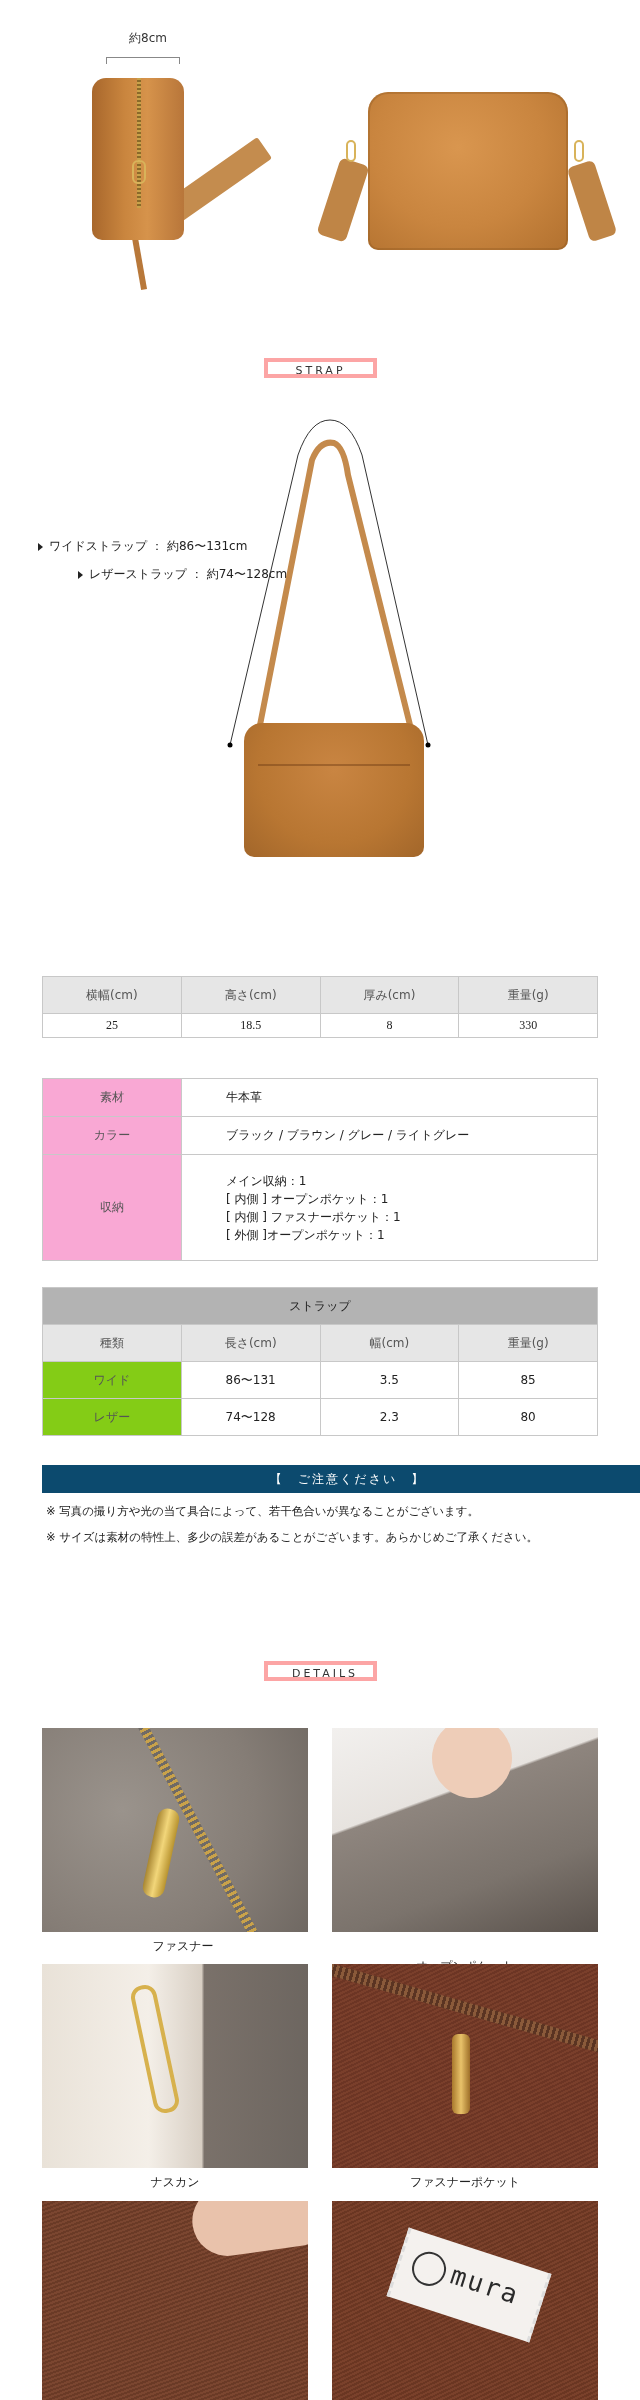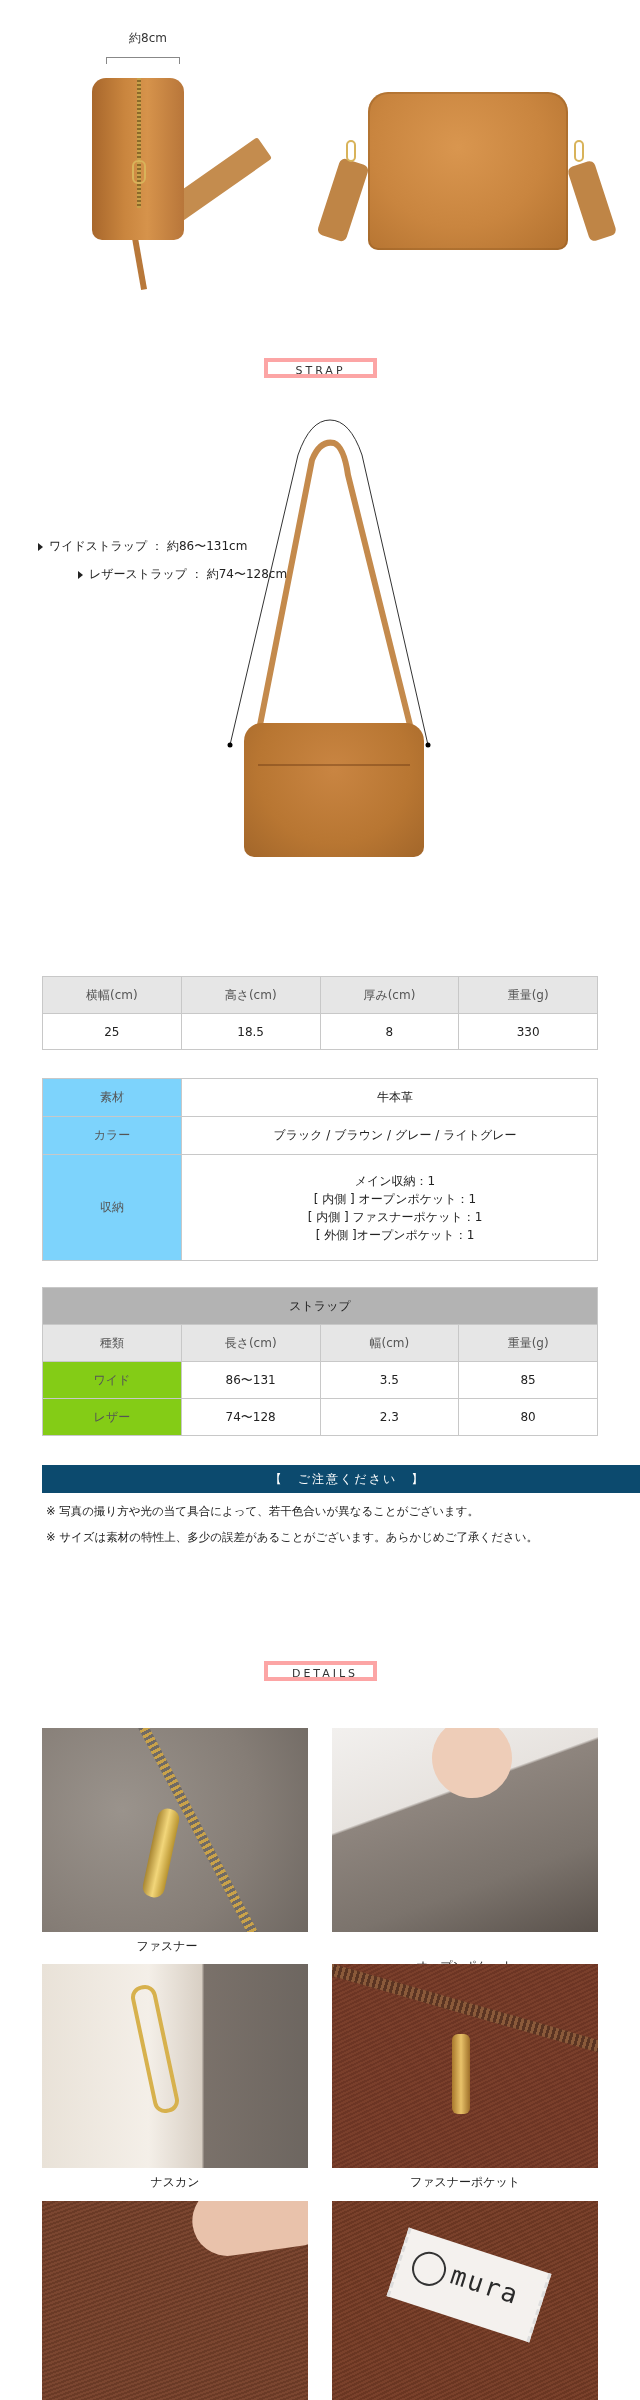--- a/index.html
+++ b/index.html
@@ -44,7 +44,7 @@
   td, th { border: 1px solid #c8c8c8; text-align: center; font-weight: normal; }
   .t1 { top: 976px; }
   .t1 th { background: #e6e6e6; color: #555; height: 37px; width: 25%; }
-  .t1 td { height: 36px; color: #222; }
+  .t1 td { height: 24px; color: #222; font-family: Liberation Serif, serif; }
 
   .t2 { top: 1078px; }
   .t2 .lbl { background: #7dd3fc; color: #555; width: 139px; }

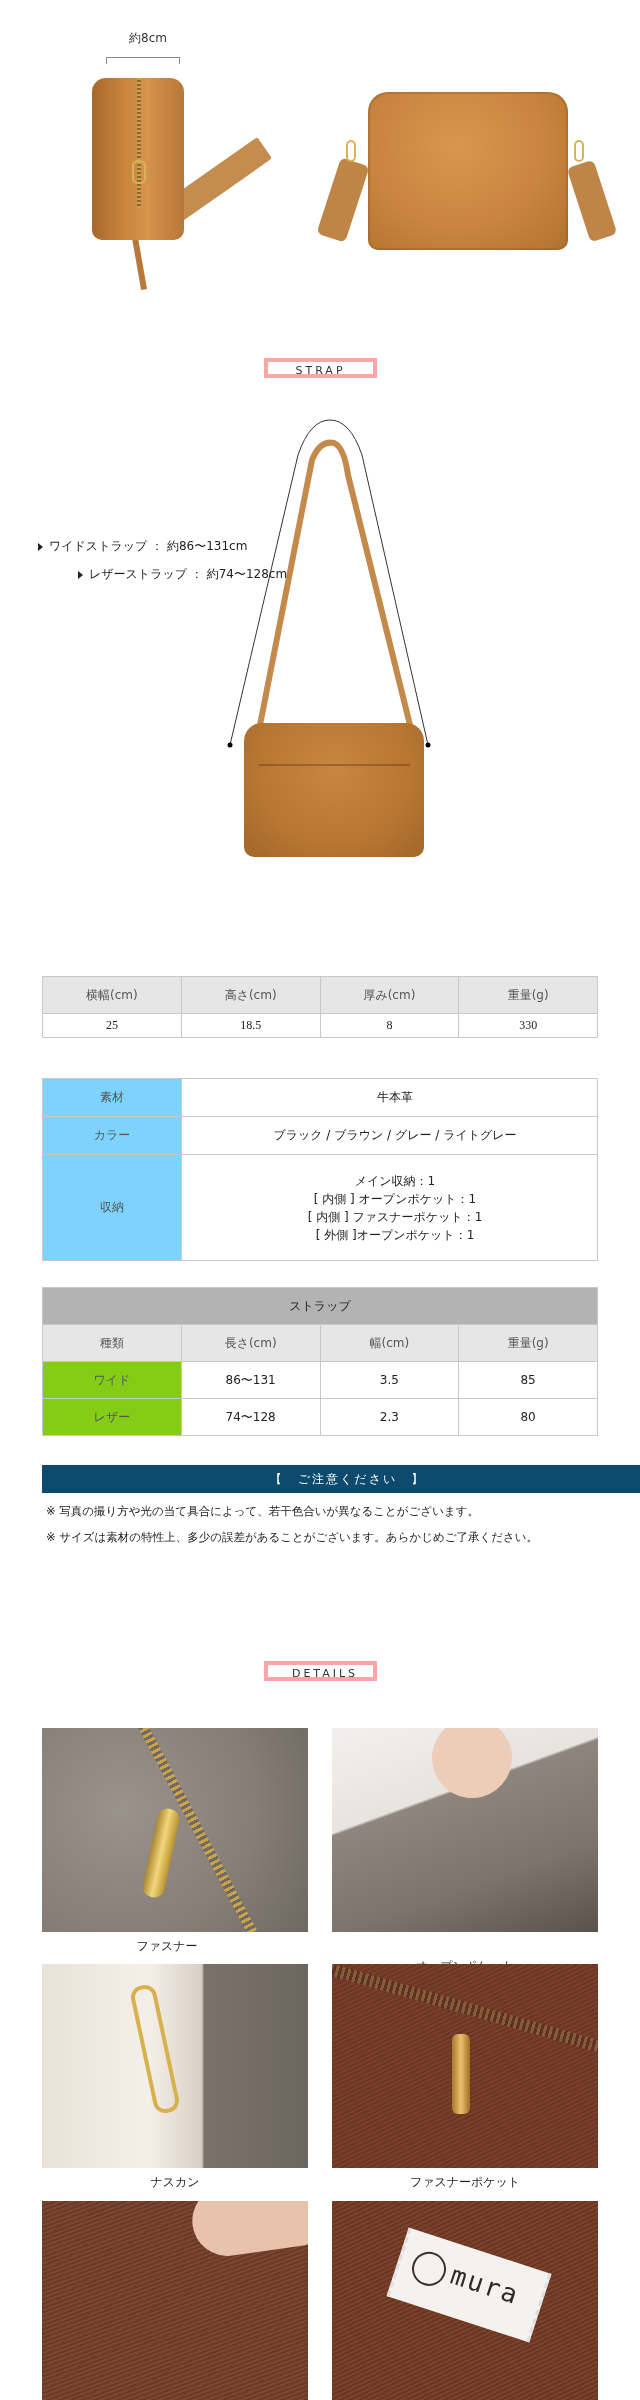--- a/index.html
+++ b/index.html
@@ -47,7 +47,7 @@
   .t1 td { height: 24px; color: #222; font-family: Liberation Serif, serif; }
 
   .t2 { top: 1078px; }
-  .t2 .lbl { background: #7dd3fc; color: #555; width: 139px; }
+  .t2 .lbl { background: #f9a8d4; color: #555; width: 139px; }
   .t2 .val { text-align: center; padding-left: 11px; color: #222; }
   .t2 tr.r1 td { height: 38px; }
   .t2 tr.r2 td { height: 38px; }

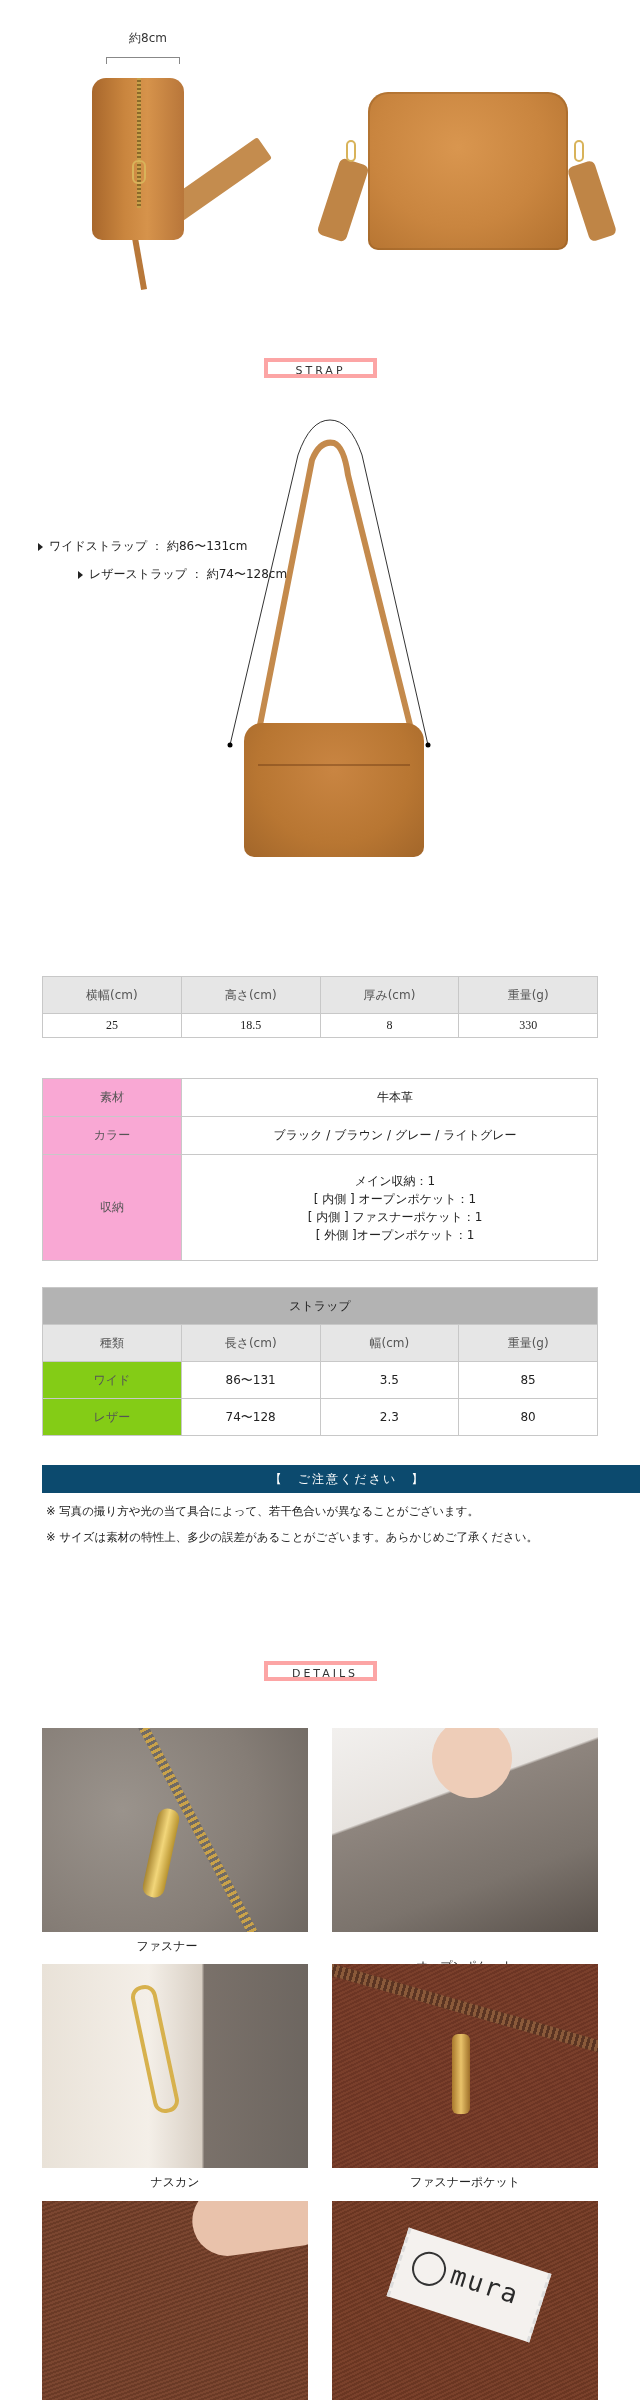--- a/index.html
+++ b/index.html
@@ -48,7 +48,7 @@
 
   .t2 { top: 1078px; }
   .t2 .lbl { background: #f9a8d4; color: #555; width: 139px; }
-  .t2 .val { text-align: center; padding-left: 11px; color: #222; }
+  .t2 .val { text-align: left; padding-left: 44px; color: #222; }
   .t2 tr.r1 td { height: 38px; }
   .t2 tr.r2 td { height: 38px; }
   .t2 tr.r3 td { height: 106px; }

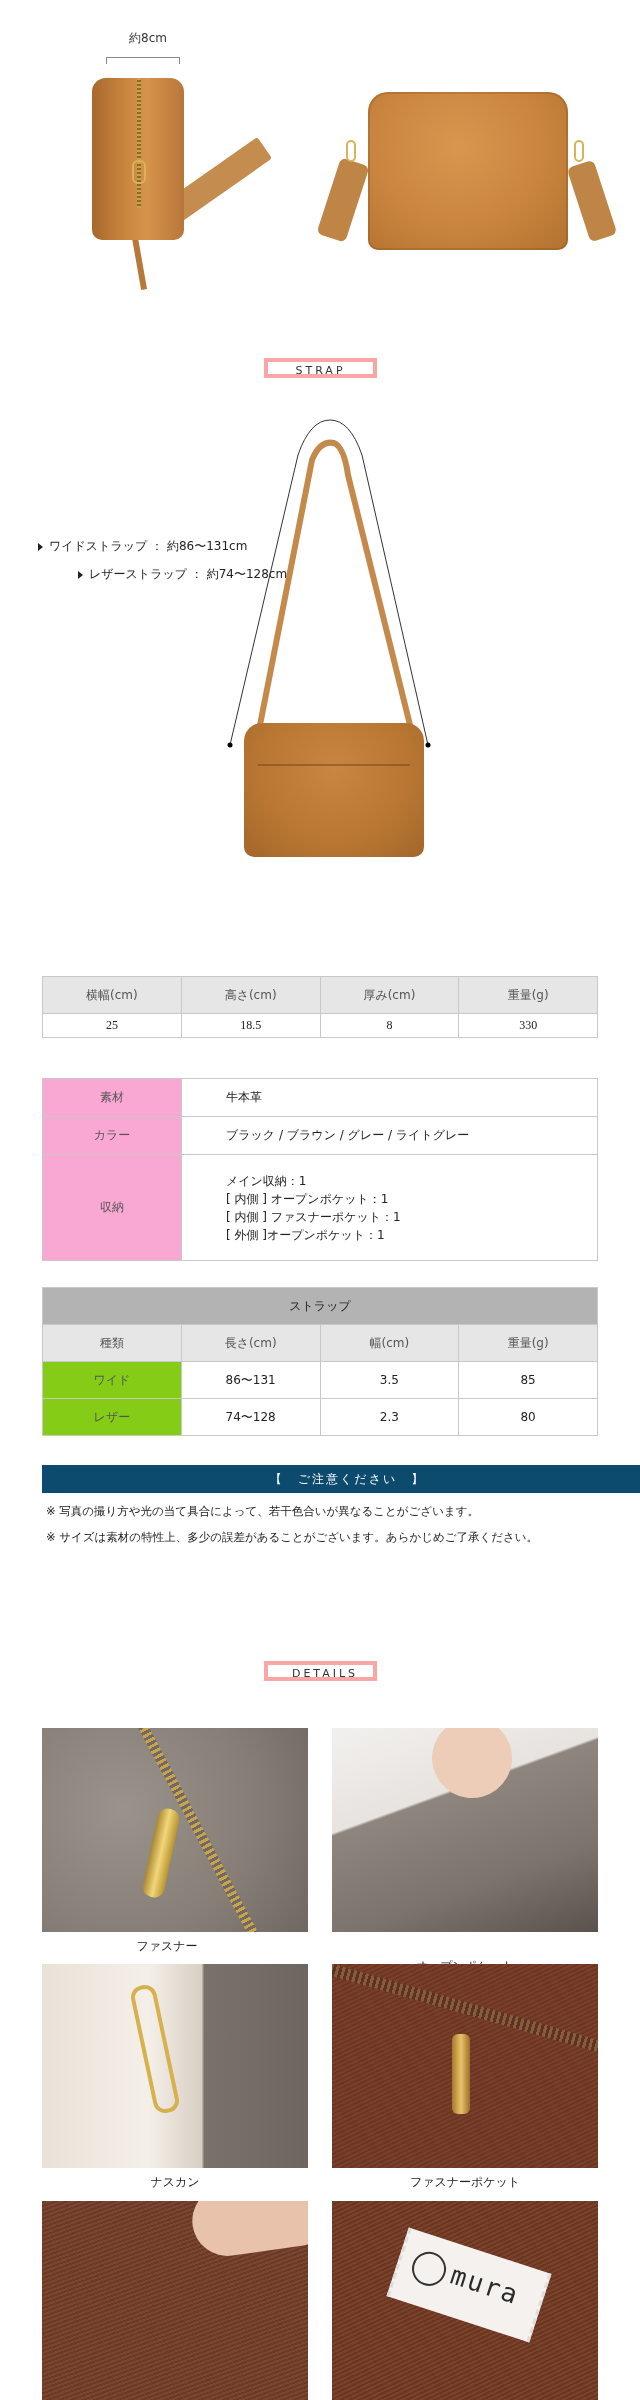--- a/index.html
+++ b/index.html
@@ -204,7 +204,7 @@
   <div class="zip-line"></div>
   <div class="zip-pull"></div>
 </div>
-<div class="abs caption" style="left:34px; top:1938px;">ファスナー</div>
+<div class="abs caption" style="left:50px; top:1938px;">ファスナー</div>
 
 <div class="abs photo p-open" style="left:332px; top:1728px;">
   <div class="hand"></div>

